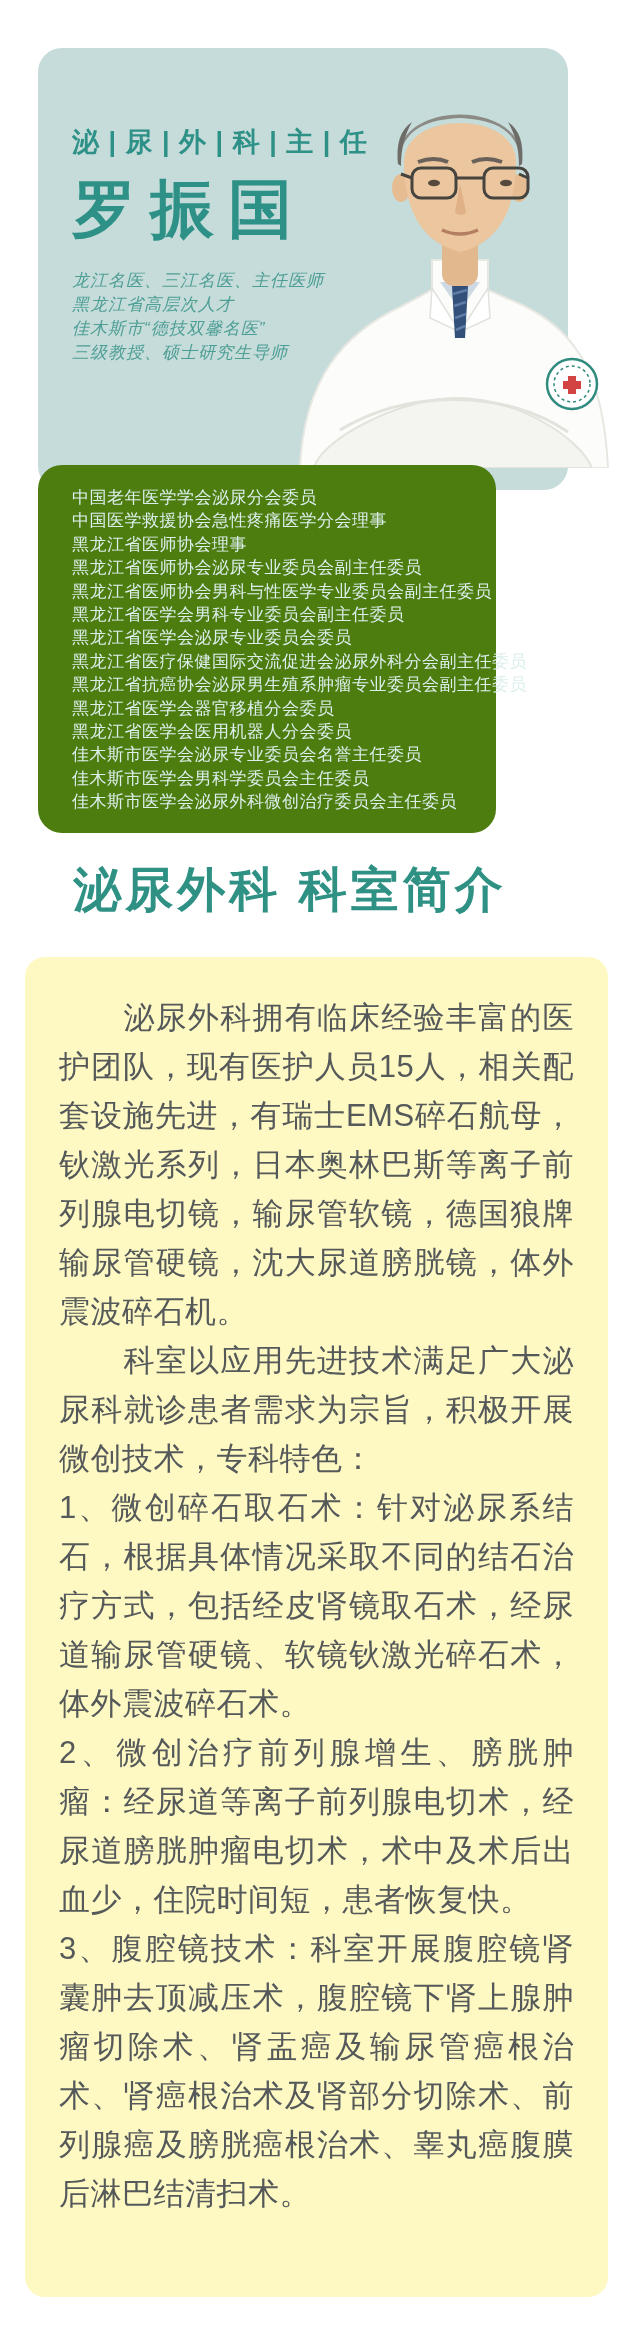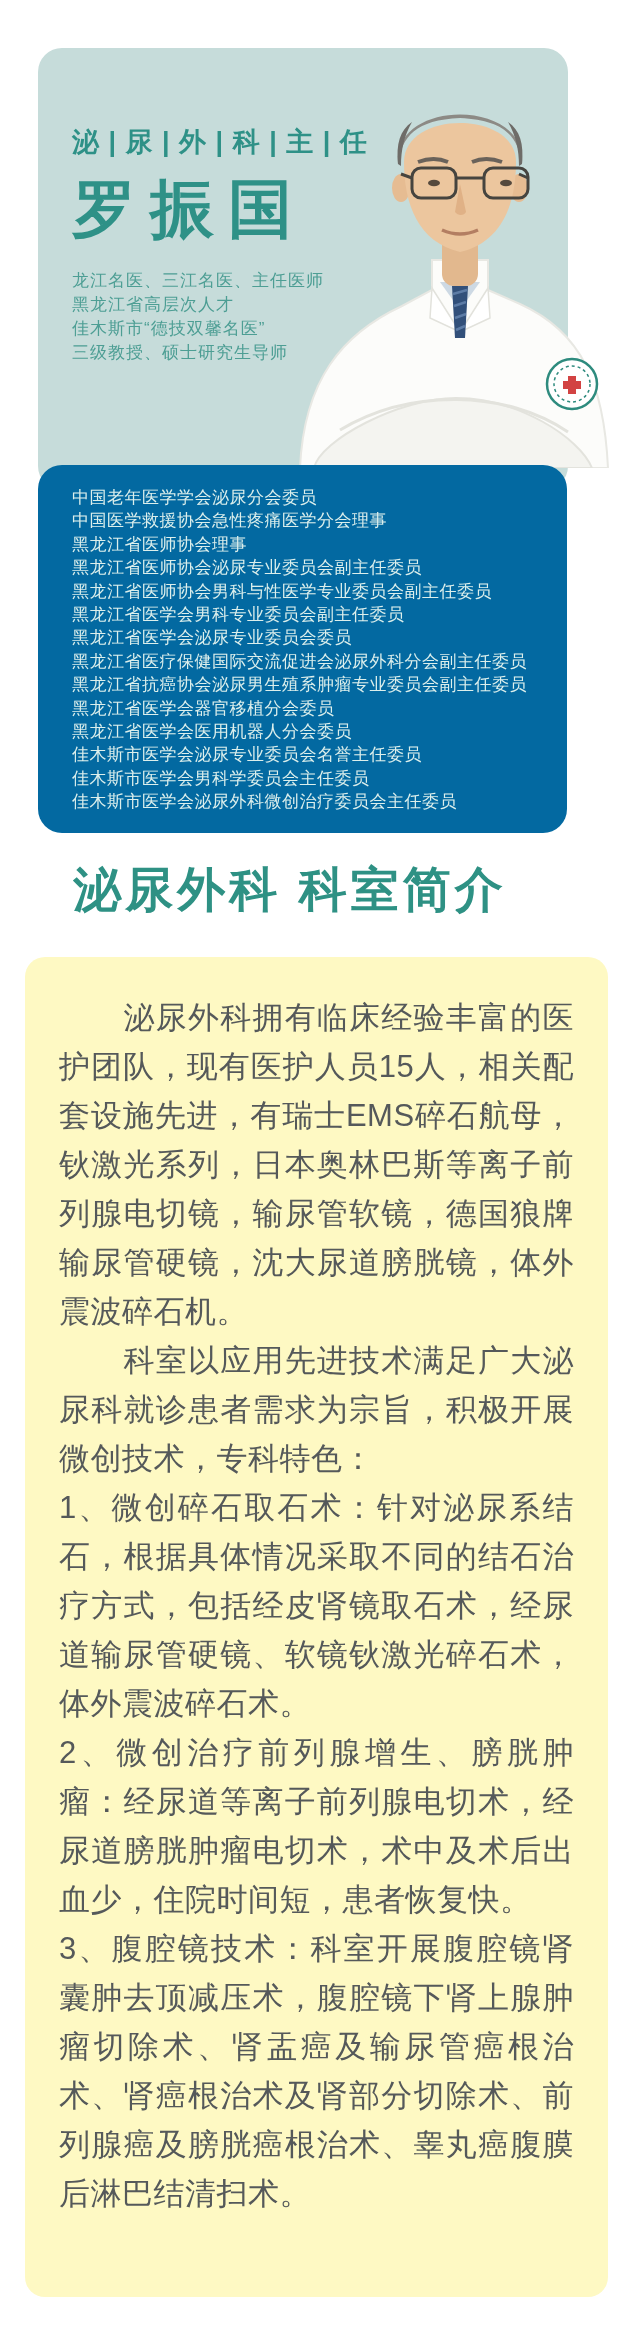--- a/index.html
+++ b/index.html
@@ -61,6 +61,7 @@
     line-height:24px;
     color:#4d9e94;
     letter-spacing:1px;
+    font-style:italic;
   }
 
   

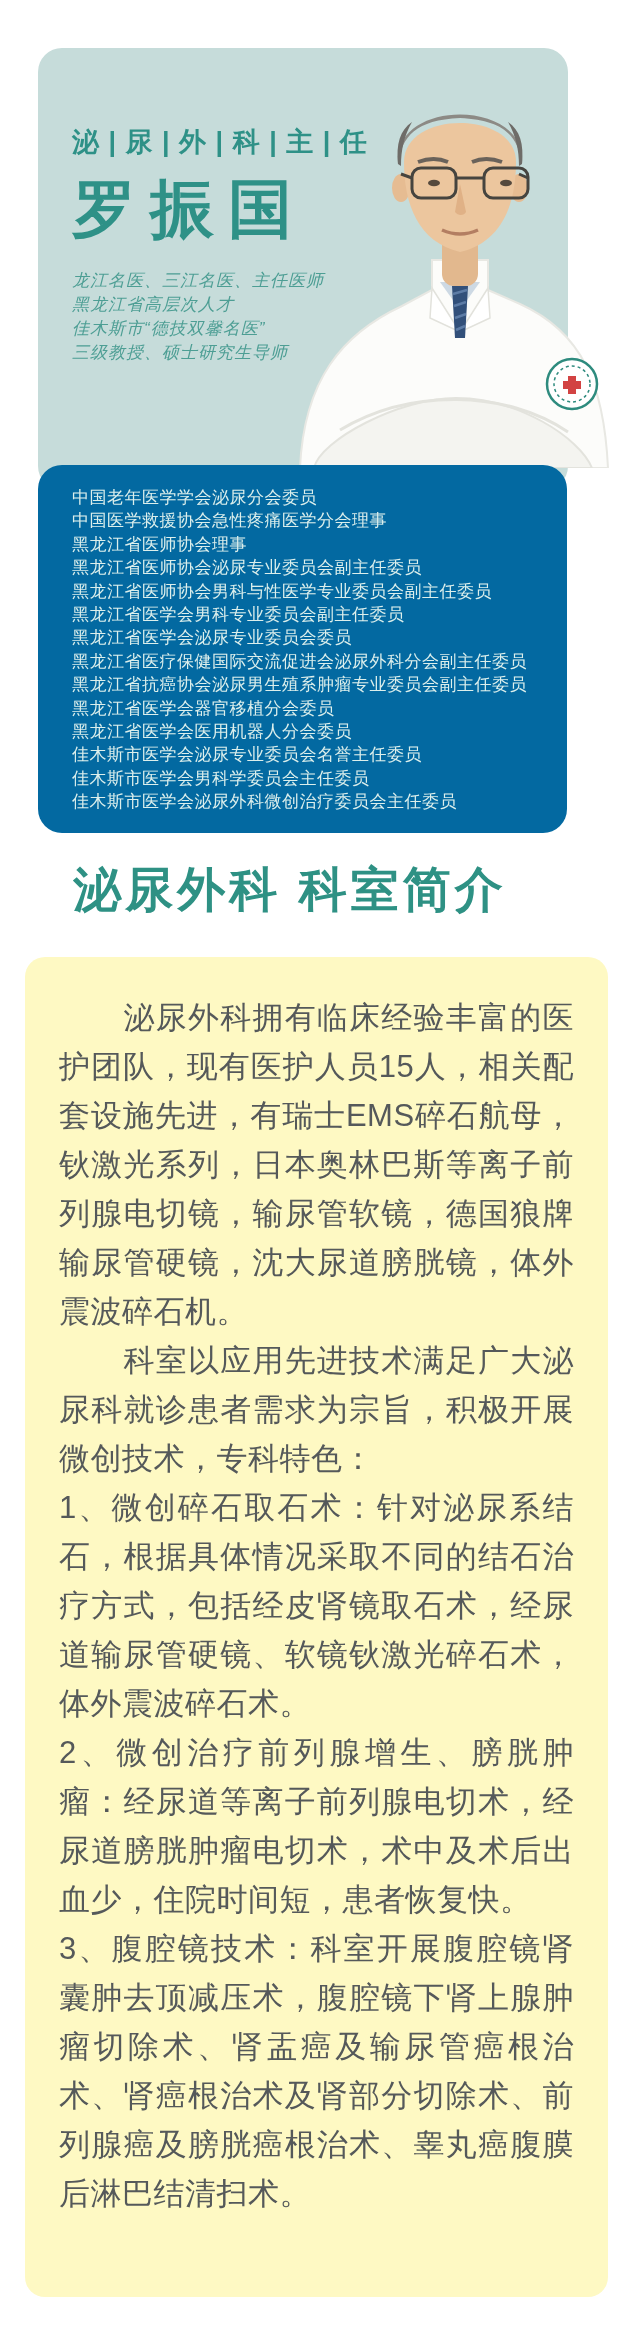--- a/index.html
+++ b/index.html
@@ -77,8 +77,8 @@
   .member-card {
     position:absolute;
     left:38px; top:465px;
-    width:529px; height:368px;
-    background:#0369a1;
+    width:458px; height:368px;
+    background:#4d7c0f;
     border-radius:24px;
     z-index:4;
     padding:21px 20px 0 34px;

